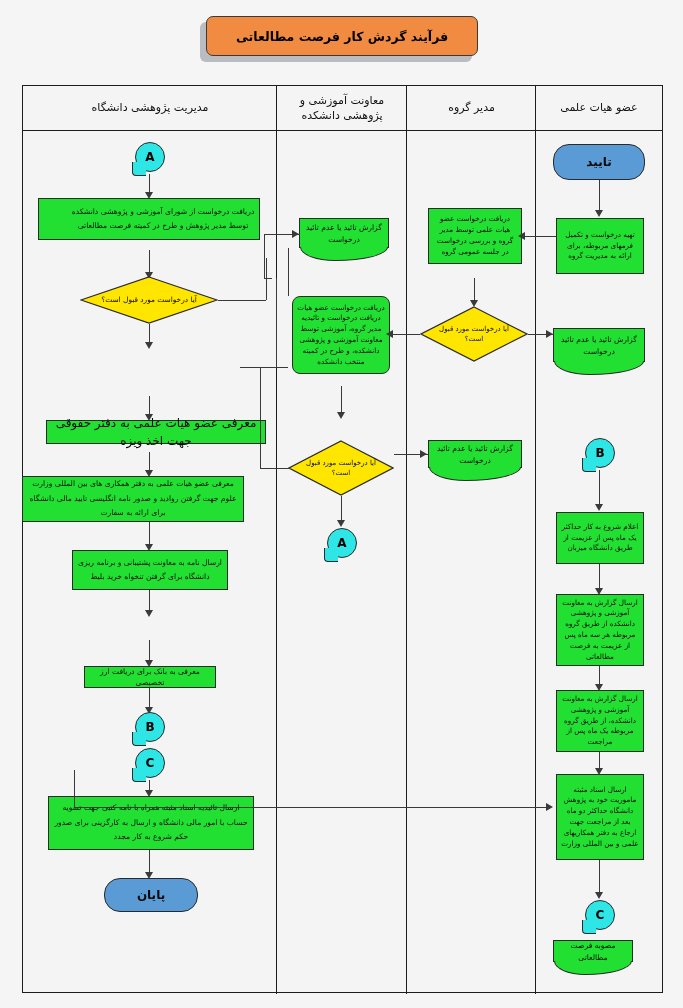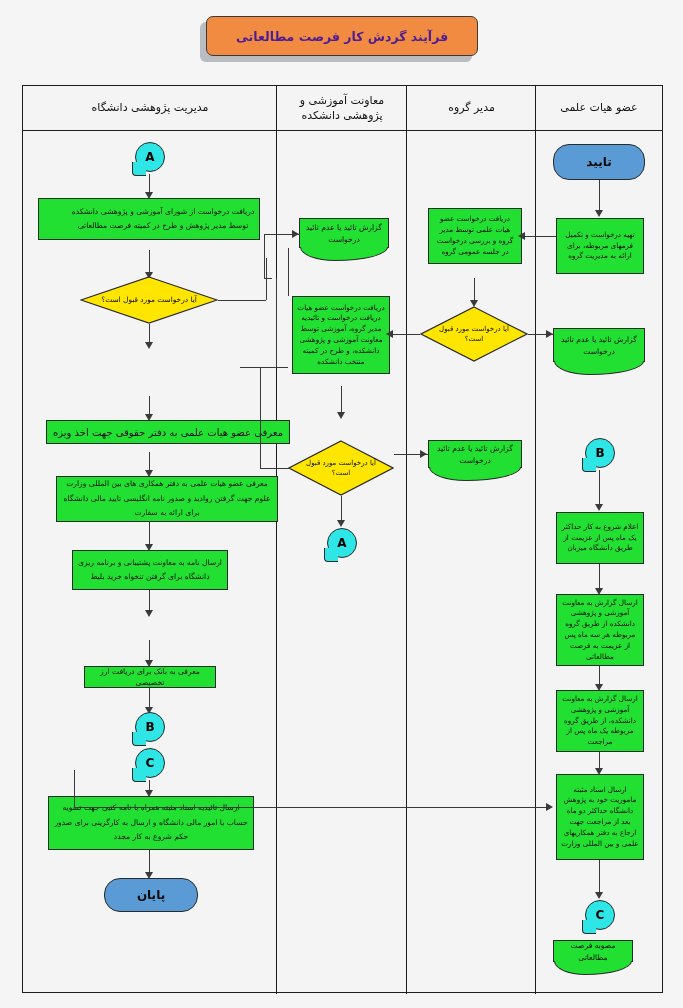--- a/index.html
+++ b/index.html
@@ -22,7 +22,7 @@
     position:absolute;left:206px;top:16px;width:270px;height:38px;
     background:#f28b42;border:1.5px solid #3a3a3a;border-radius:7px;
     display:flex;align-items:center;justify-content:center;
-    color:#4c1d95;font-size:12.5px;font-weight:bold;letter-spacing:0.2px;
+    color:#000000;font-size:12.5px;font-weight:bold;letter-spacing:0.2px;
   }
 
   

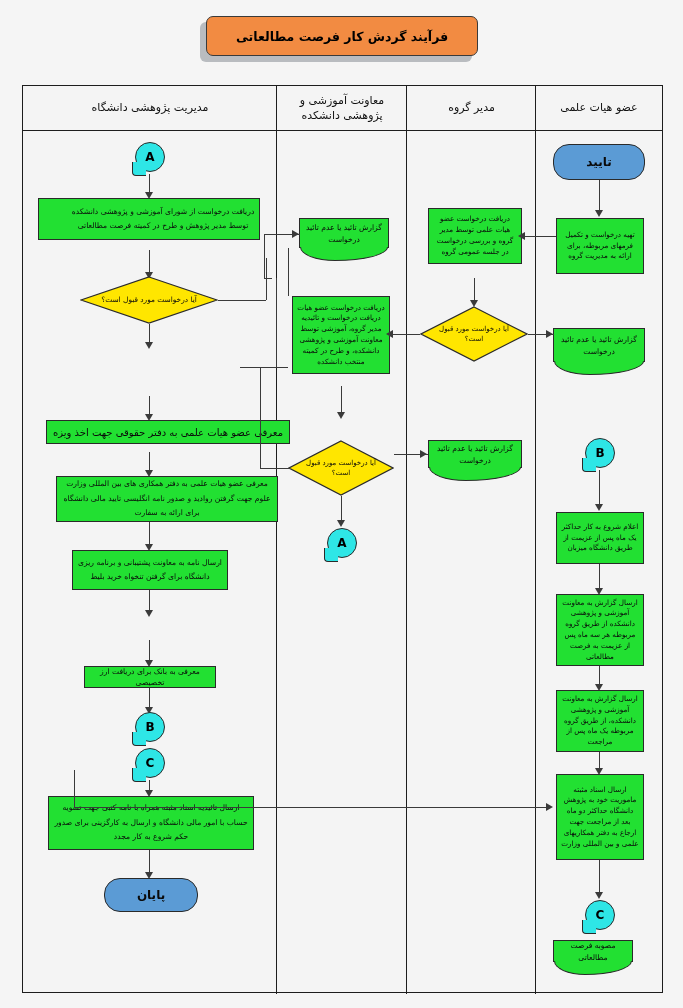--- a/index.html
+++ b/index.html
@@ -178,7 +178,7 @@
 
   <div class="node doc" style="left:299px;top:218px;width:90px;height:30px;">گزارش تائید یا عدم تائید درخواست</div>
 
-  <div class="node proc shadowed" style="left:292px;top:296px;width:98px;height:78px;">دریافت درخواست عضو هیات دریافت درخواست و تائیدیه مدیر گروه، آموزشی توسط معاونت آموزشی و پژوهشی دانشکده، و طرح در کمیته منتخب دانشکده</div>
+  <div class="node proc shadowed" style="left:292px;top:296px;width:98px;height:78px;border-radius:8px;">دریافت درخواست عضو هیات دریافت درخواست و تائیدیه مدیر گروه، آموزشی توسط معاونت آموزشی و پژوهشی دانشکده، و طرح در کمیته منتخب دانشکده</div>
 
   <div class="ln lnv" style="left:341px;top:386px;height:28px;"></div>
   <div class="arr arr-d" style="left:336.5px;top:412px;"></div>

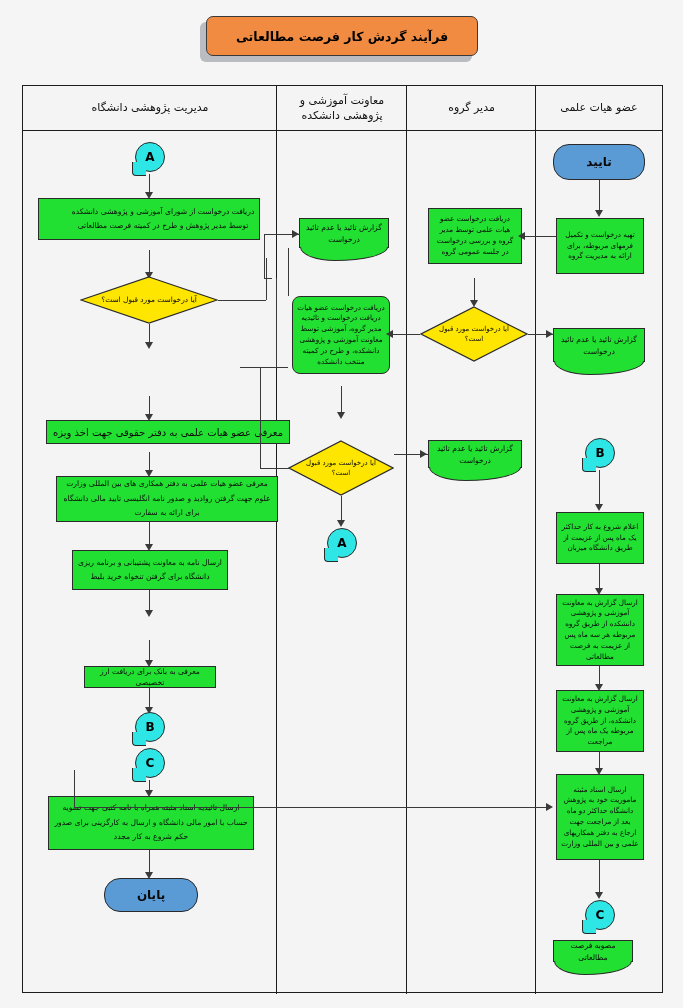--- a/index.html
+++ b/index.html
@@ -218,7 +218,7 @@
   <div class="ln lnv" style="left:149px;top:396px;height:20px;"></div>
   <div class="arr arr-d" style="left:144.5px;top:414px;"></div>
 
-  <div class="node proc shadowed" style="left:46px;top:420px;width:244px;height:24px;font-size:10px;">معرفی عضو هیات علمی به دفتر حقوقی جهت اخذ ویزه</div>
+  <div class="node proc shadowed" style="left:46px;top:420px;width:220px;height:24px;font-size:12px;">معرفی عضو هیات علمی به دفتر حقوقی جهت اخذ ویزه</div>
 
   <div class="ln lnv" style="left:149px;top:452px;height:20px;"></div>
   <div class="arr arr-d" style="left:144.5px;top:470px;"></div>

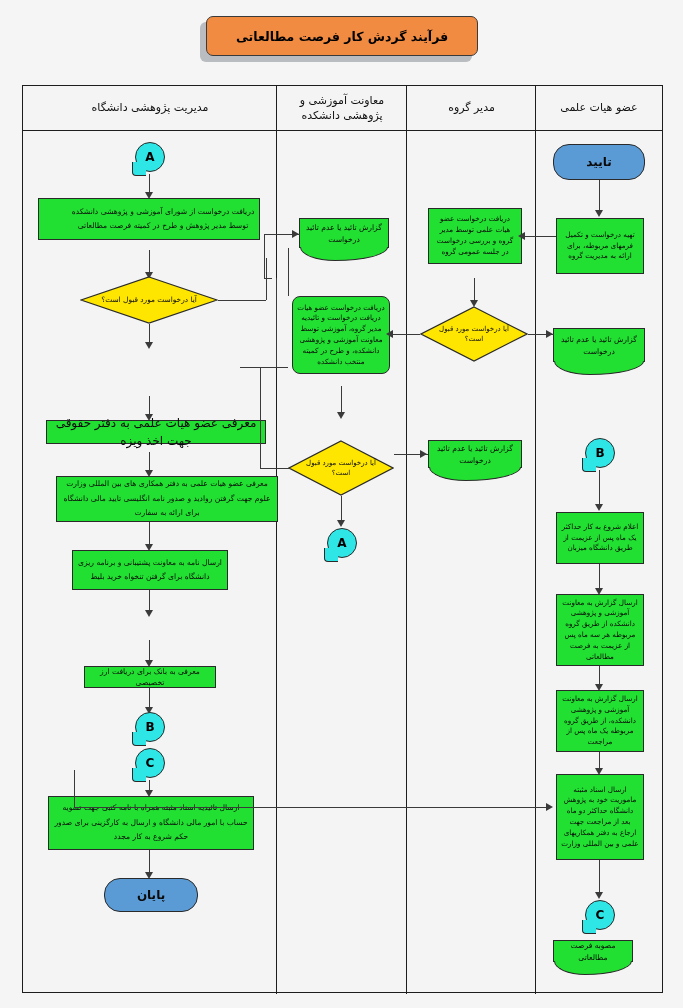--- a/index.html
+++ b/index.html
@@ -223,7 +223,7 @@
   <div class="ln lnv" style="left:149px;top:452px;height:20px;"></div>
   <div class="arr arr-d" style="left:144.5px;top:470px;"></div>
 
-  <div class="node proc" style="left:56px;top:476px;width:222px;height:46px;line-height:1.9;font-size:7.6px;">معرفی عضو هیات علمی به دفتر همکاری های بین المللی وزارت علوم جهت گرفتن روادید و صدور نامه انگلیسی تایید مالی دانشگاه برای ارائه به سفارت</div>
+  <div class="node proc" style="left:22px;top:476px;width:222px;height:46px;line-height:1.9;font-size:7.6px;">معرفی عضو هیات علمی به دفتر همکاری های بین المللی وزارت علوم جهت گرفتن روادید و صدور نامه انگلیسی تایید مالی دانشگاه برای ارائه به سفارت</div>
 
   <div class="ln lnv" style="left:149px;top:522px;height:24px;"></div>
   <div class="arr arr-d" style="left:144.5px;top:544px;"></div>

